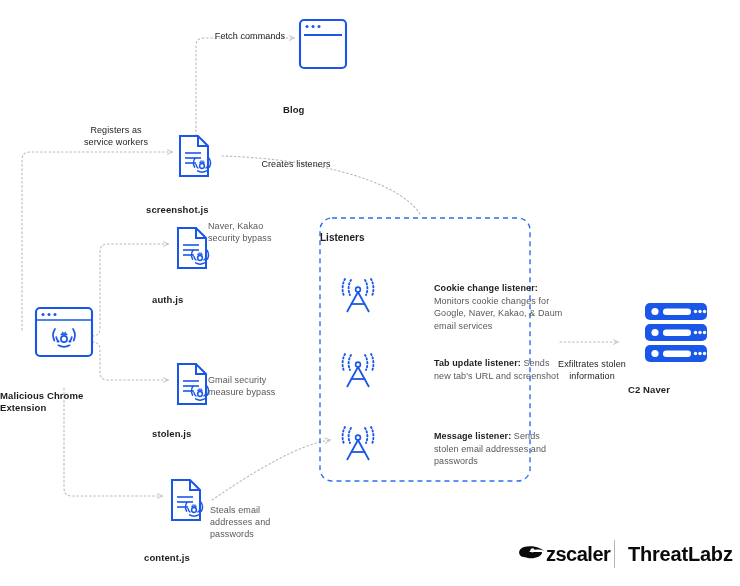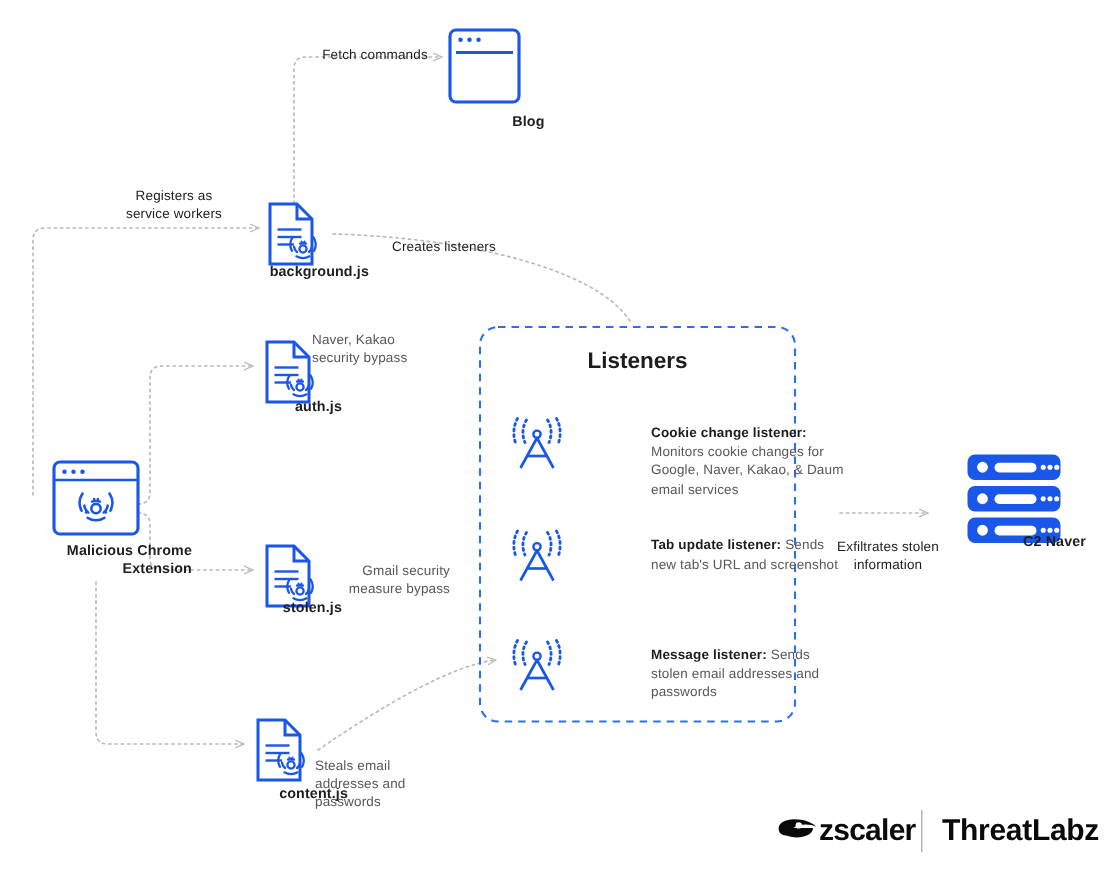--- a/index.html
+++ b/index.html
@@ -11,7 +11,7 @@
   #diagram{position:absolute;left:0;top:0;width:740px;height:586px;}
   .node-label{
     position:absolute;font-size:9.5px;font-weight:bold;color:#1d1d1f;
-    text-align:right;line-height:12px;letter-spacing:.1px;
+    text-align:left;line-height:12px;letter-spacing:.1px;margin-top:28px;
   }
   .edge-label{
     position:absolute;font-size:9px;font-weight:normal;color:#1d1d1f;

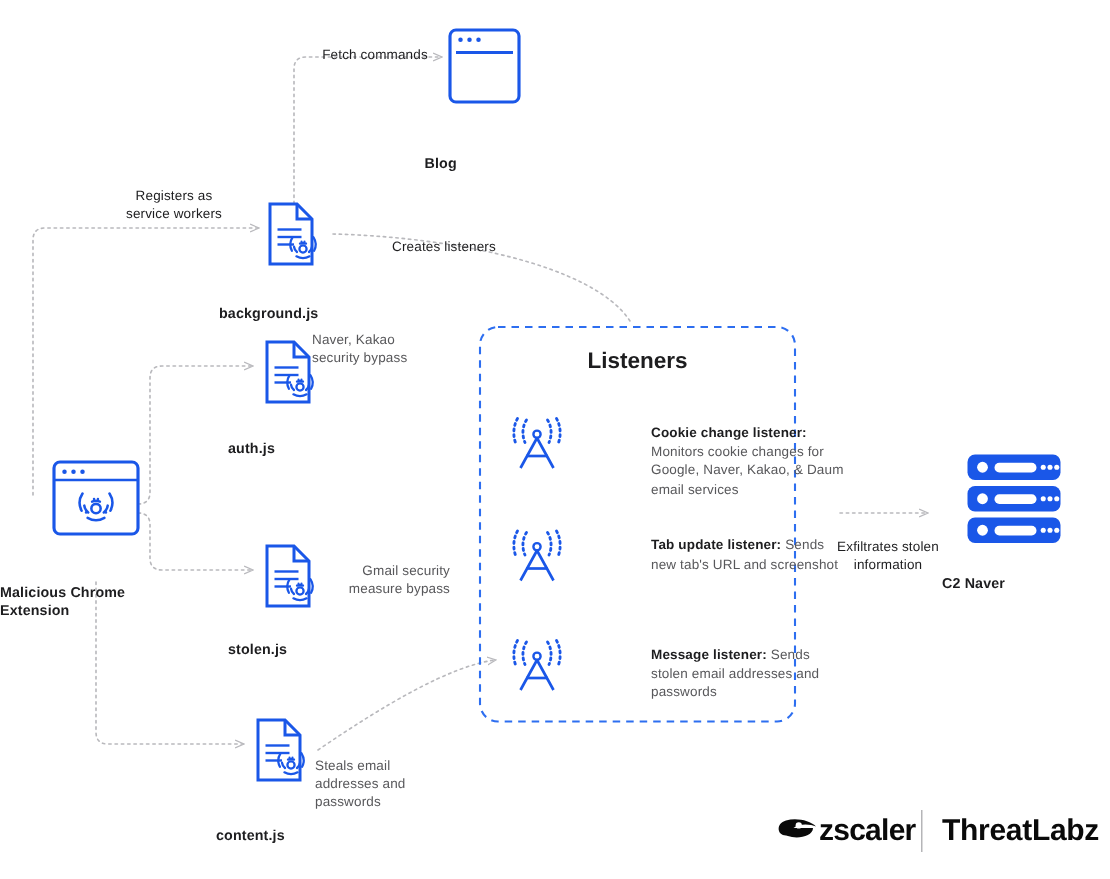--- a/index.html
+++ b/index.html
@@ -257,7 +257,7 @@
 
 <div class="node-label" style="left:283px;top:76px;width:80px;">Blog</div>
 
-<div class="node-label" style="left:146px;top:176px;width:100px;">background.js</div>
+<div class="node-label" style="left:146px;top:176px;width:100px;">screenshot.js</div>
 
 <div class="node-label" style="left:152px;top:266px;width:76px;">auth.js</div>
 

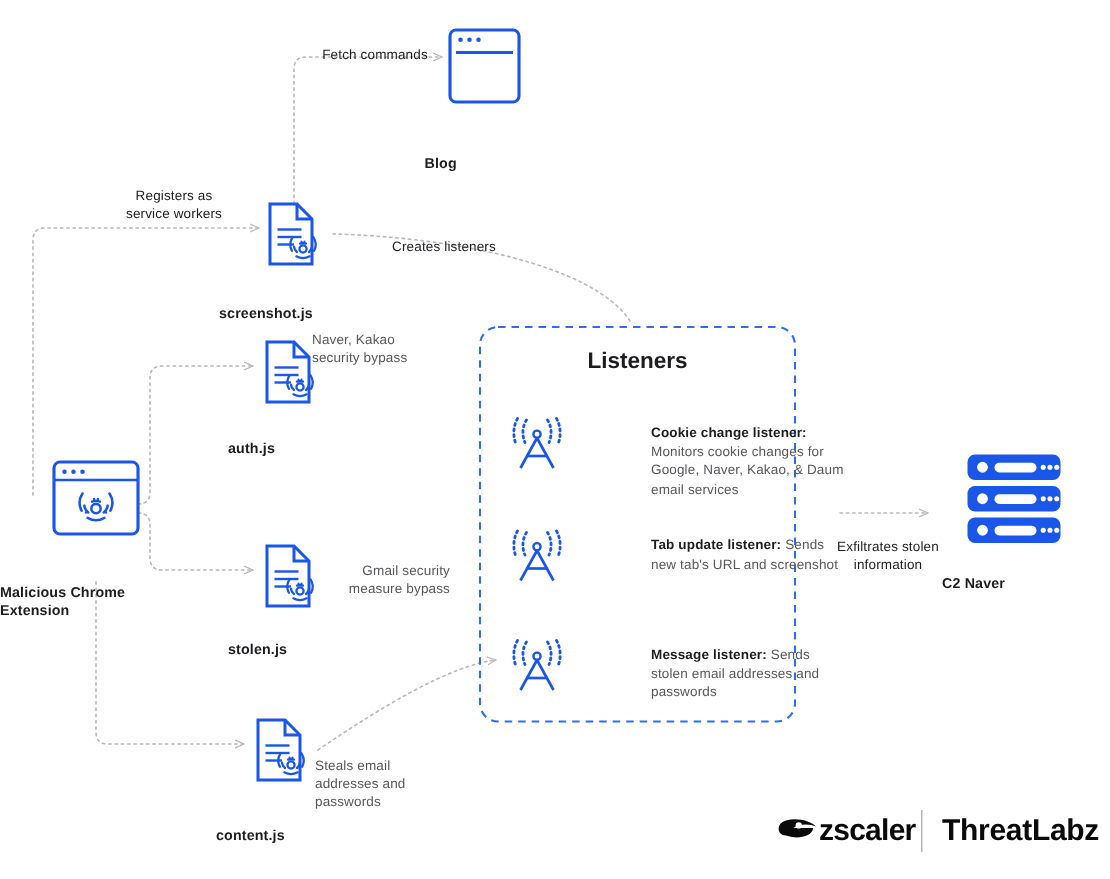--- a/index.html
+++ b/index.html
@@ -22,8 +22,7 @@
     letter-spacing:.1px;text-align:left;
   }
   .box-title{
-    position:absolute;font-size:15px;font-weight:bold;color:#1d1d1f;
-    text-align:center;
+    position:absolute;font-size:10px;font-weight:bold;color:#1d1d1f;
   }
   .listener-text{
     position:absolute;font-size:9px;color:#58585b;line-height:12.5px;

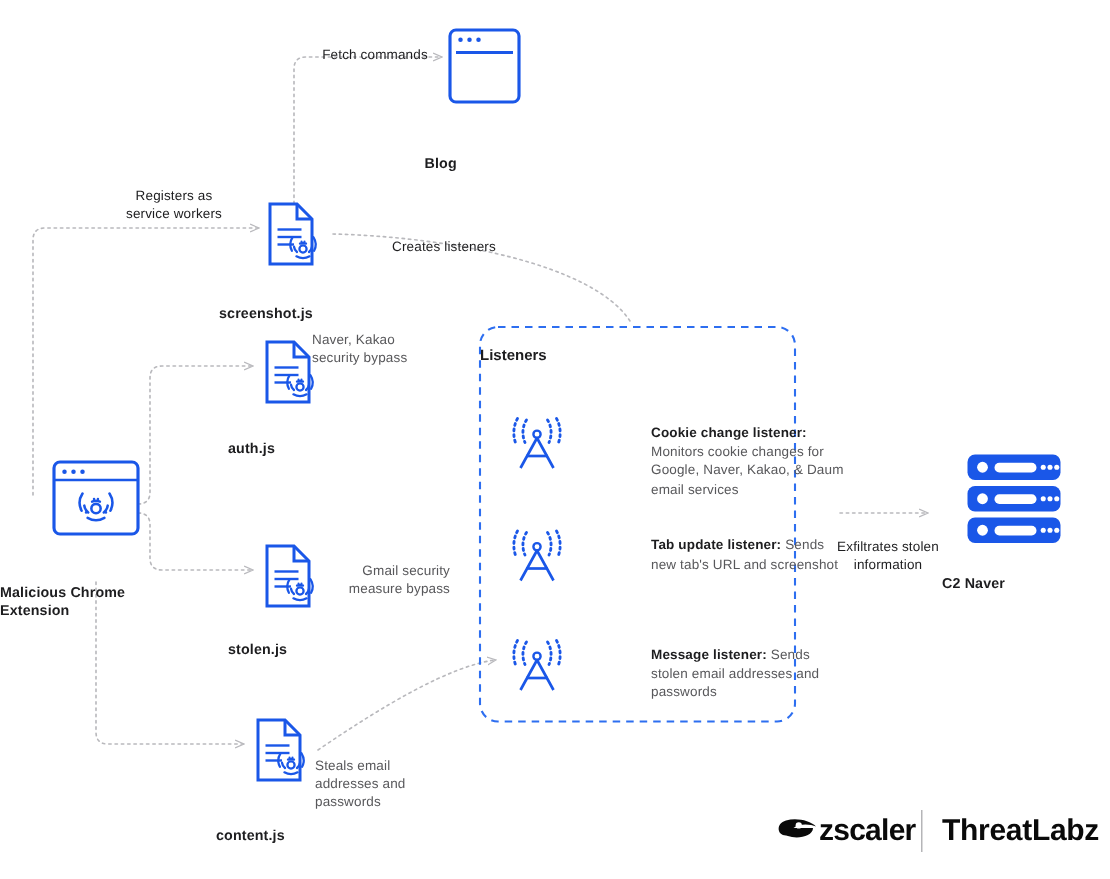--- a/index.html
+++ b/index.html
@@ -269,7 +269,7 @@
 <div class="desc" style="left:208px;top:220px;width:90px;white-space:pre-line;">Naver, Kakao
 security bypass</div>
 
-<div class="desc" style="left:208px;top:374px;width:92px;white-space:pre-line;text-align:right;">Gmail security
+<div class="desc" style="left:208px;top:374px;width:92px;white-space:pre-line;">Gmail security
 measure bypass</div>
 
 <div class="desc" style="left:210px;top:504px;width:82px;white-space:pre-line;">Steals email

